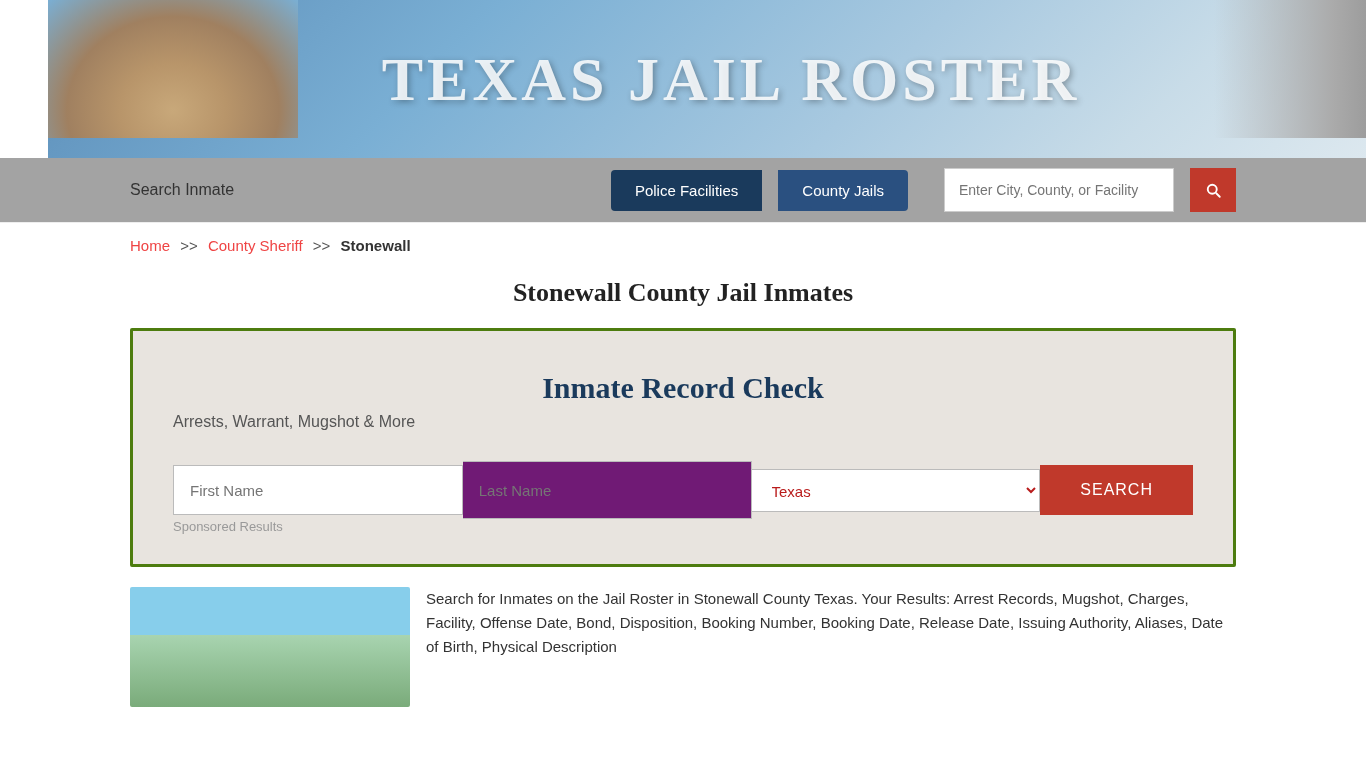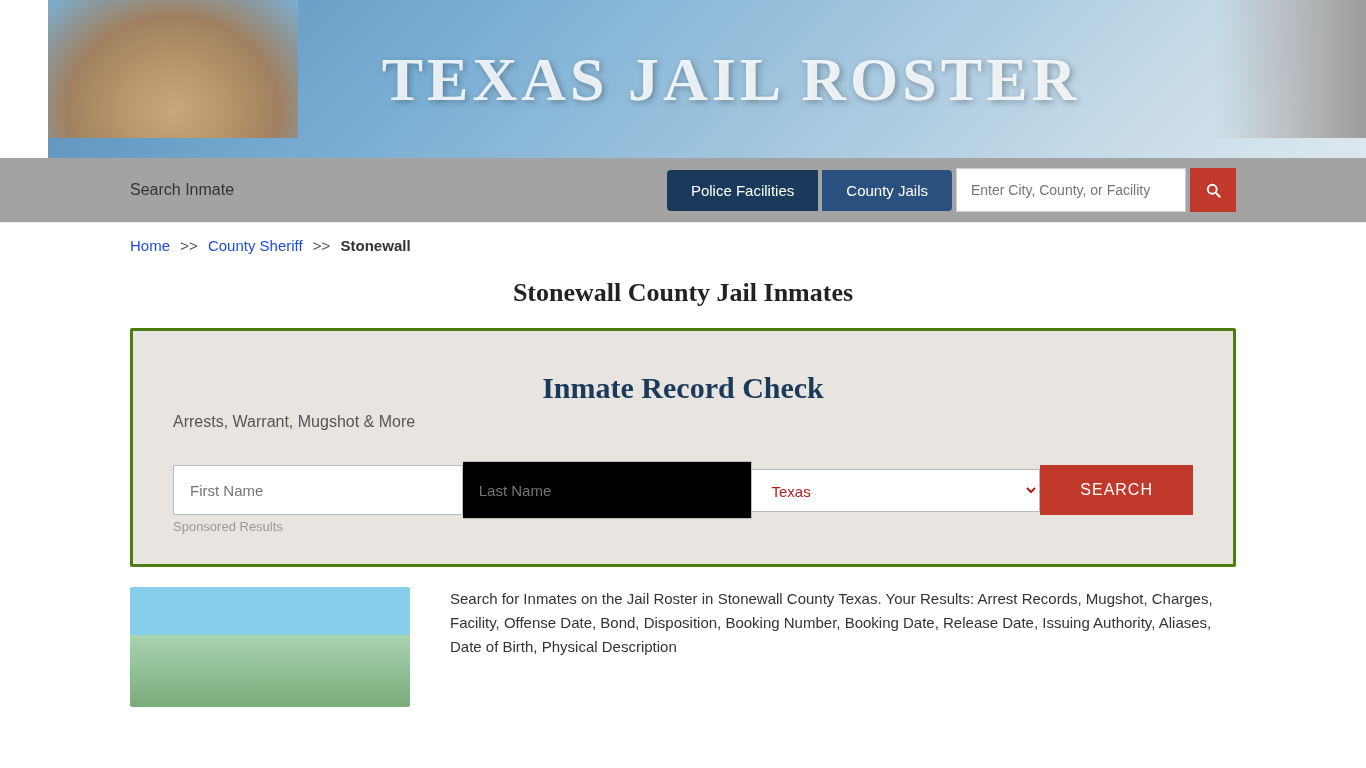--- a/index.html
+++ b/index.html
@@ -73,7 +73,7 @@
     .nav-right {
       display: flex;
       align-items: center;
-      gap: 4px;
+      gap: 16px;
     }
     .btn-police {
       background: #1a3a5c;

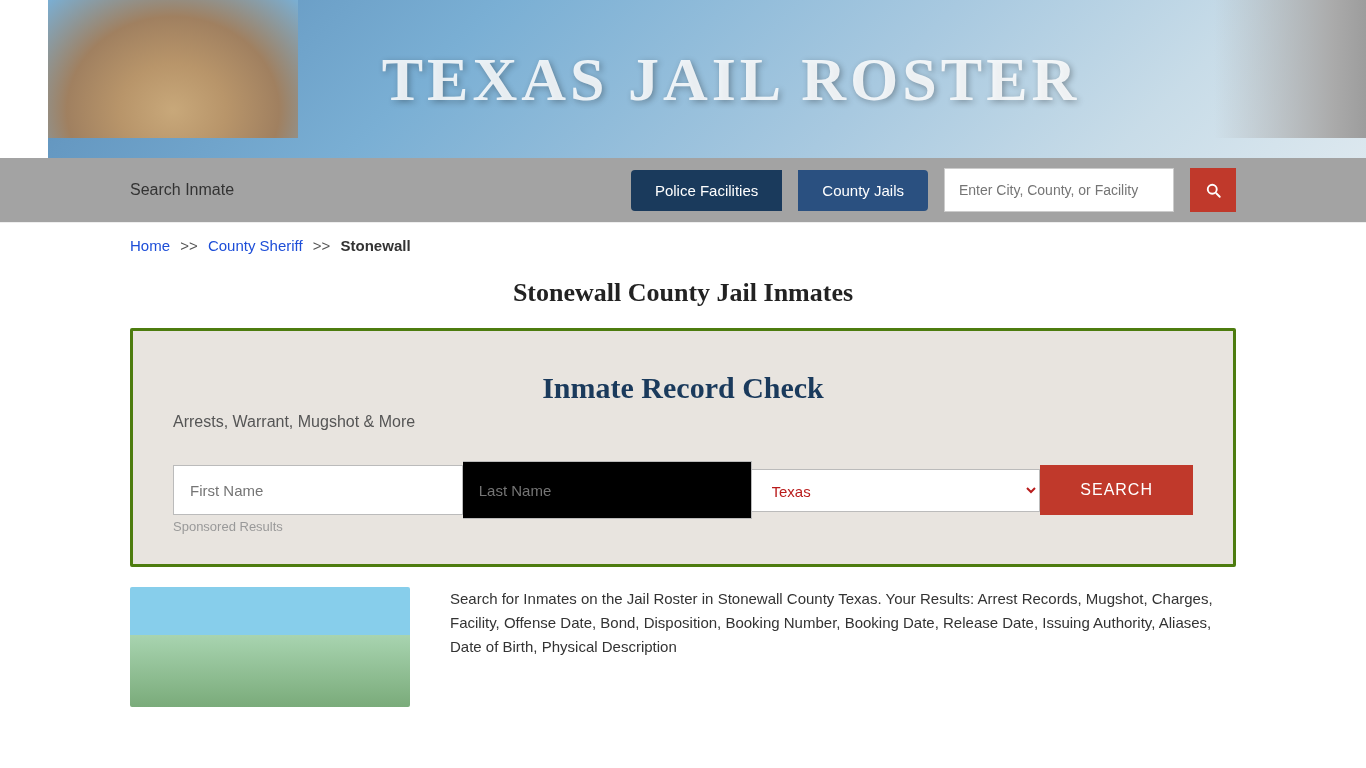--- a/index.html
+++ b/index.html
@@ -101,6 +101,7 @@
       color: #999;
       outline: none;
       height: 44px;
+      margin-left: 20px;
     }
     .search-facility-btn {
       background: #c0392b;

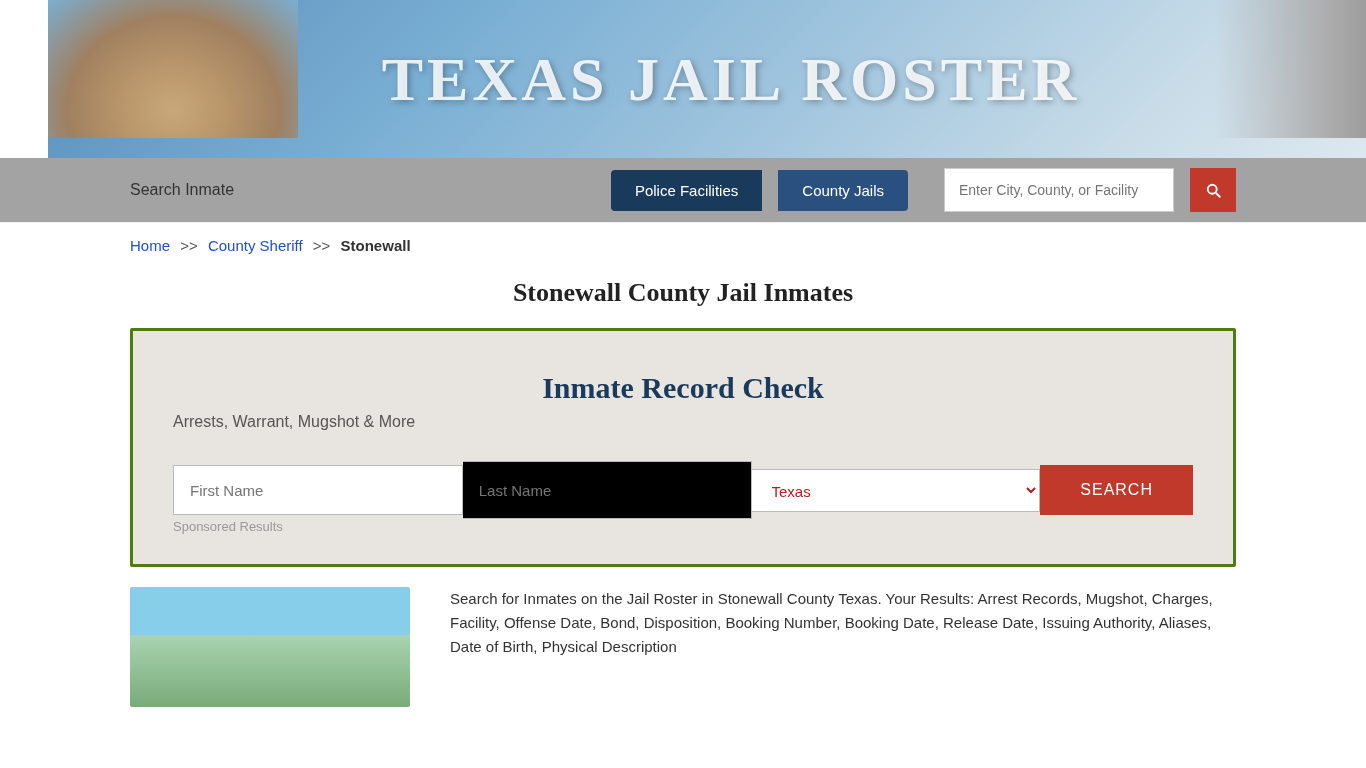--- a/index.html
+++ b/index.html
@@ -123,7 +123,7 @@
       color: #555;
     }
     .breadcrumb a {
-      color: #1d4ed8;
+      color: #ef4444;
       text-decoration: none;
     }
     .breadcrumb .sep {

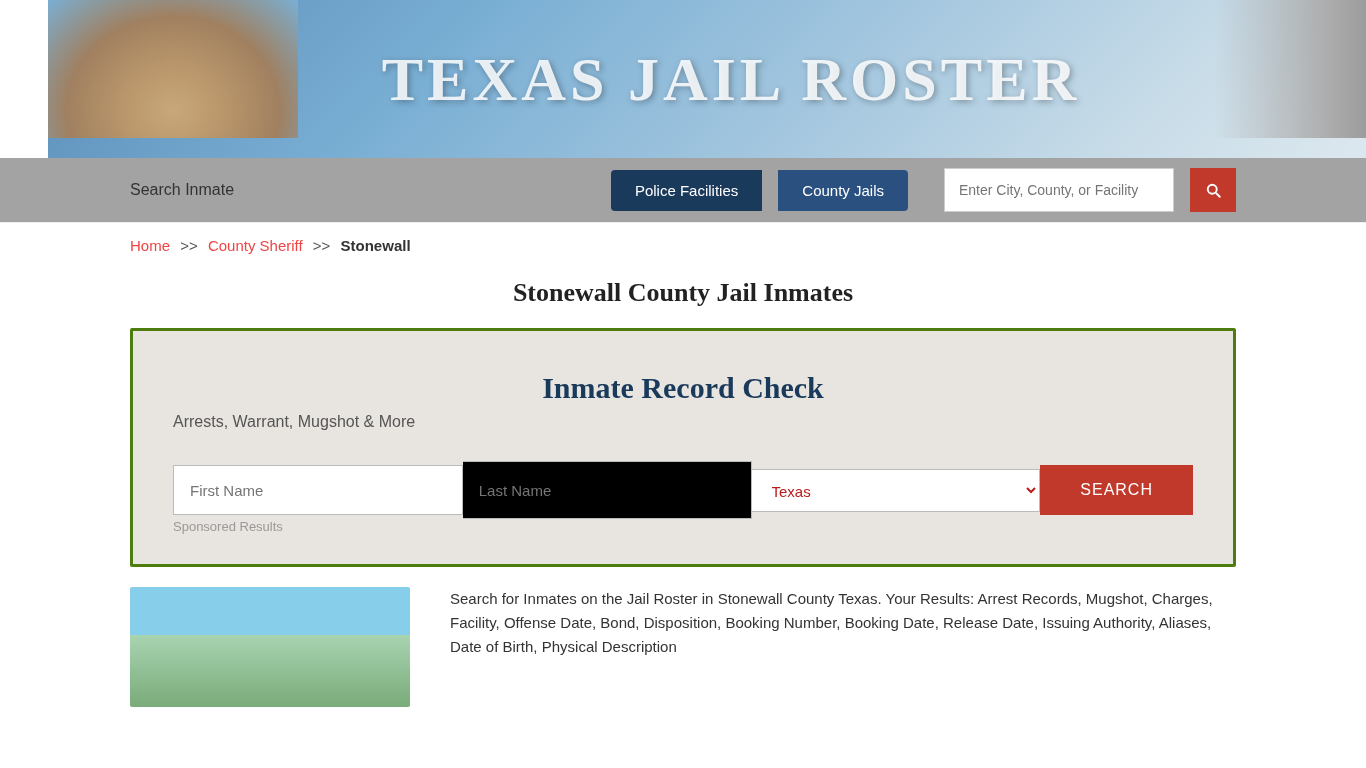--- a/index.html
+++ b/index.html
@@ -189,7 +189,7 @@
       font-size: 15px;
       color: #999;
       outline: none;
-      background: #000000;
+      background: #701a75;
       height: 50px;
     }
     .record-state-select {

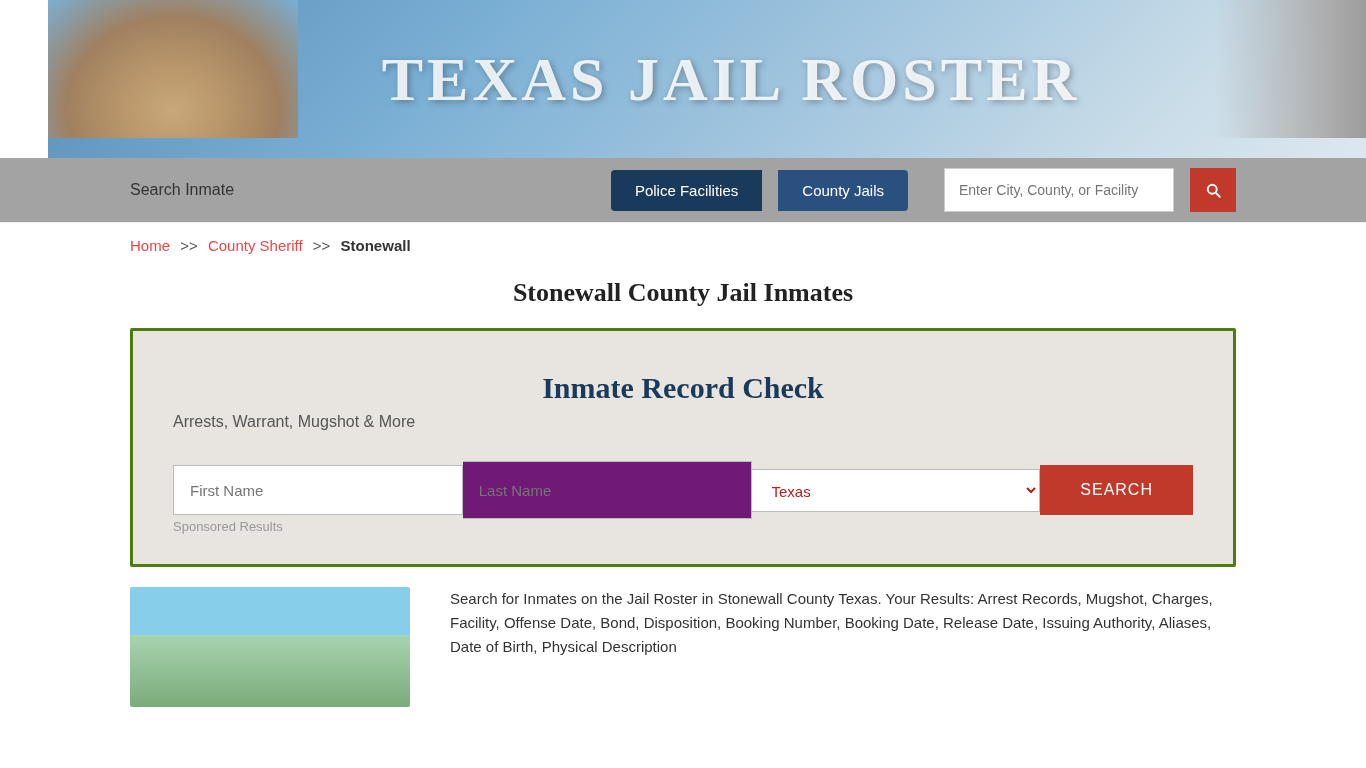--- a/index.html
+++ b/index.html
@@ -225,7 +225,7 @@
     .bottom-section {
       display: flex;
       margin: 20px 130px 0 130px;
-      gap: 40px;
+      gap: 16px;
     }
     .bottom-image {
       width: 280px;

